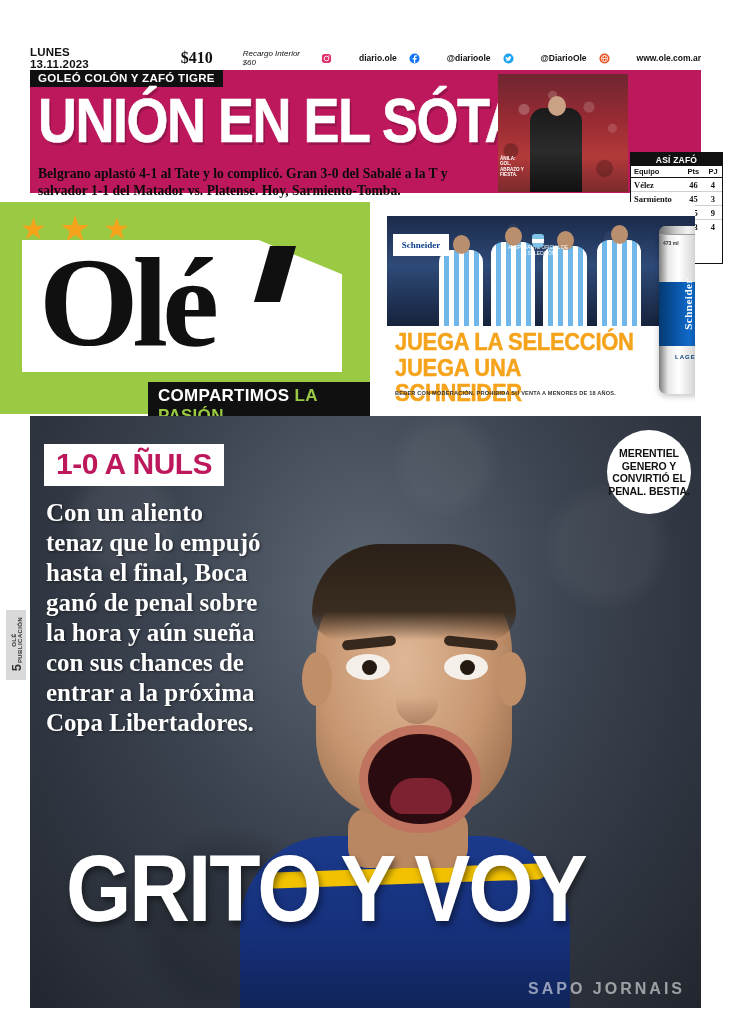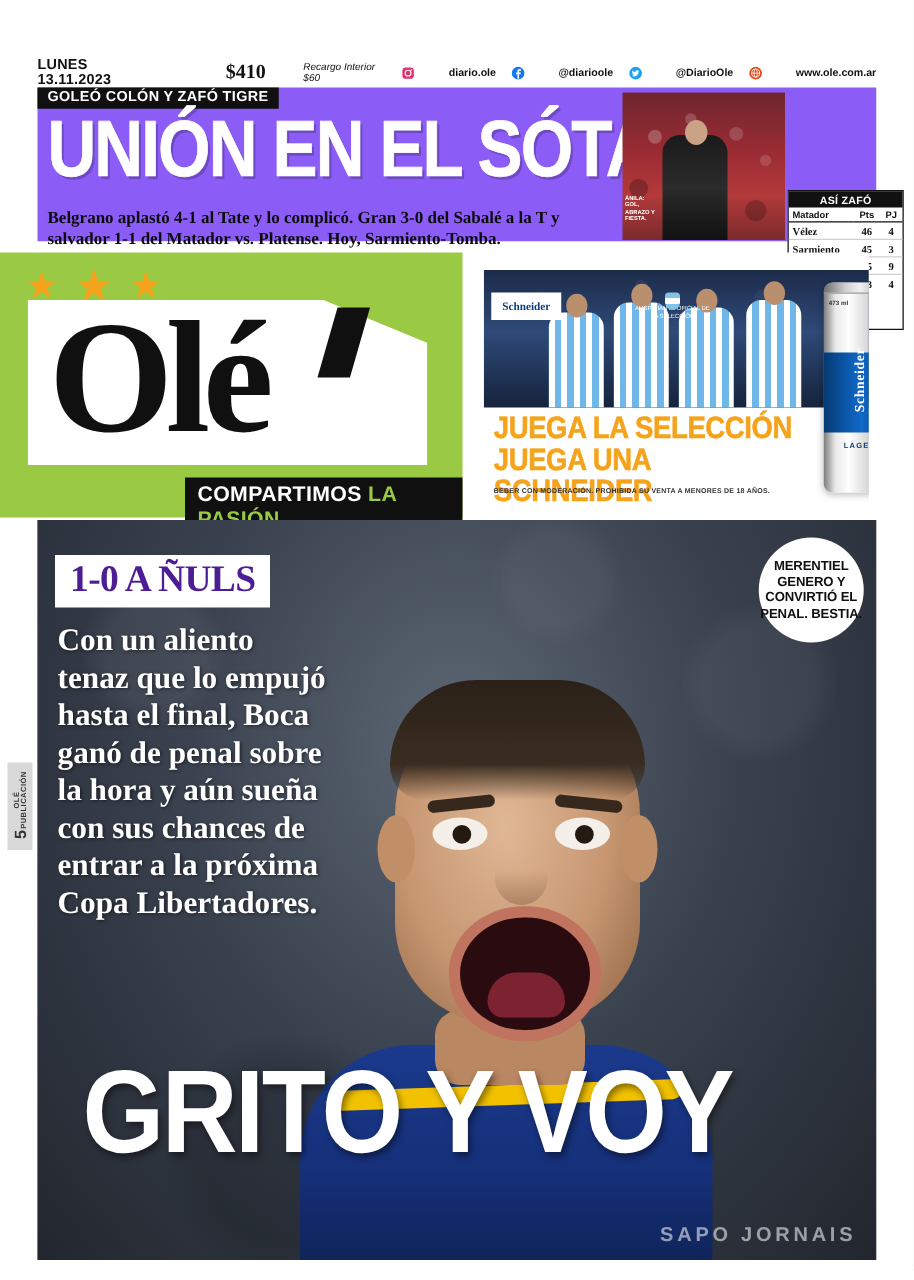--- a/index.html
+++ b/index.html
@@ -41,7 +41,7 @@
   
   .banner {
     position: absolute; left: 30px; top: 70px; width: 671px; height: 123px;
-    background: #8b5cf6;
+    background: #be185d;
   }
   .banner .kicker {
     position: absolute; left: 0; top: 0; height: 17px;

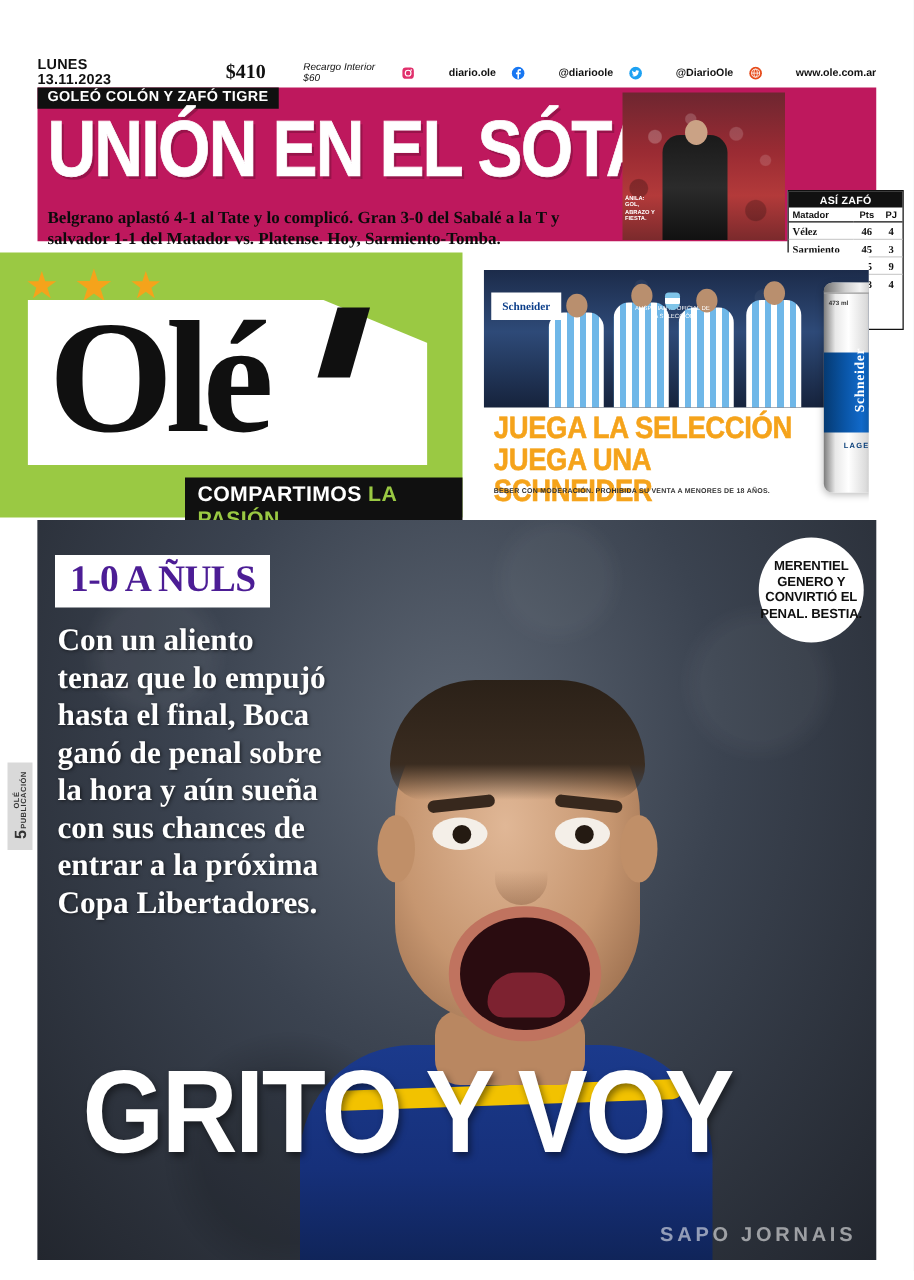--- a/index.html
+++ b/index.html
@@ -433,7 +433,7 @@
       <table>
         <tbody>
             <tr>
-          <th>Matador</th>
+          <th>Equipo</th>
           <th class="c">Pts</th>
           <th class="c">PJ</th>
         </tr>

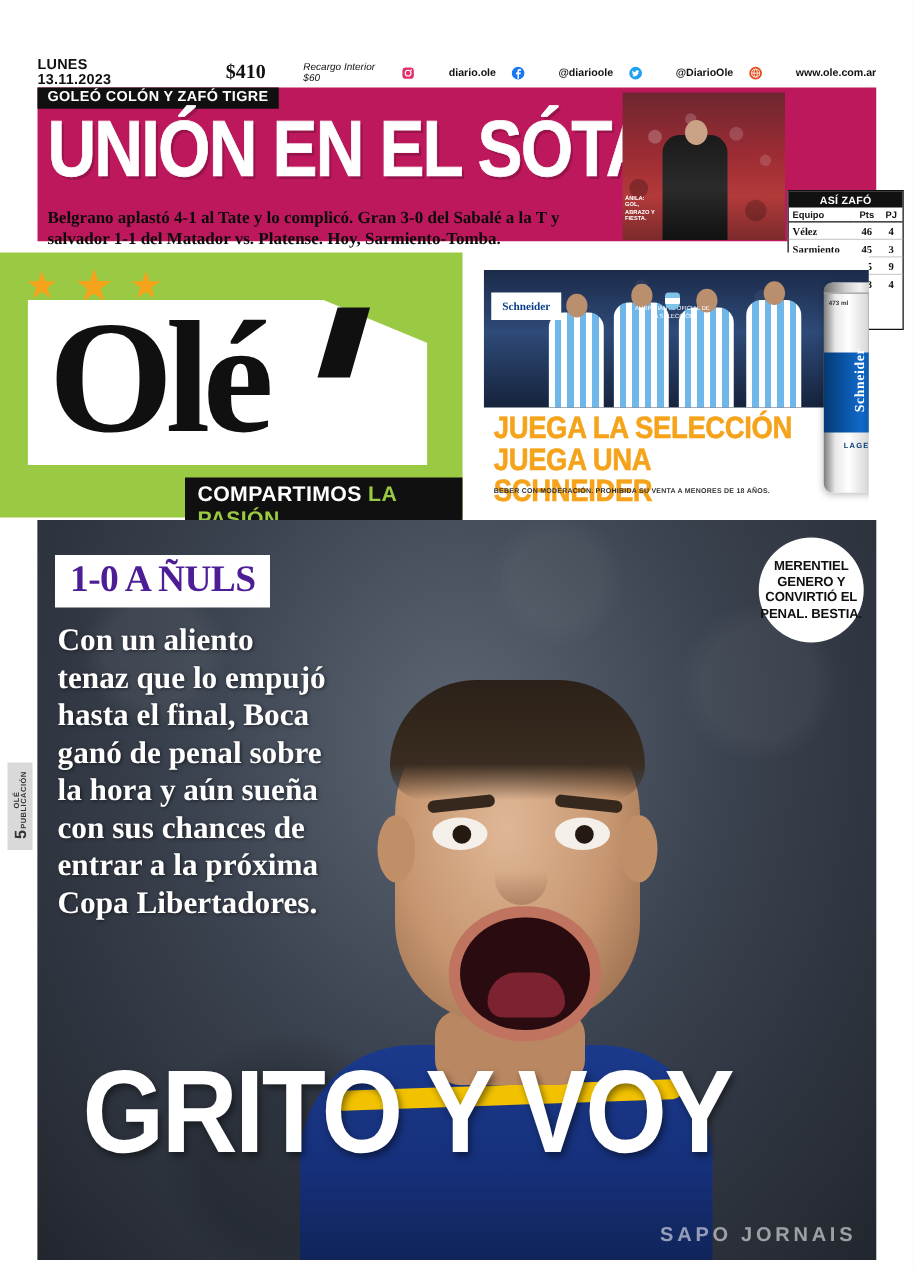--- a/index.html
+++ b/index.html
@@ -316,10 +316,9 @@
 
   .tag-1a0 {
     position: absolute; left: 14px; top: 28px;
-    background: #ffffff; color: #4c1d95;
+    background: #ffffff; color: #be185d;
     font-size: 30px; font-weight: 900; letter-spacing: -.5px;
     padding: 3px 12px 5px 12px;
-    font-family: Liberation Serif, serif;
   }
   .maindeck {
     position: absolute; left: 16px; top: 82px; width: 220px;

